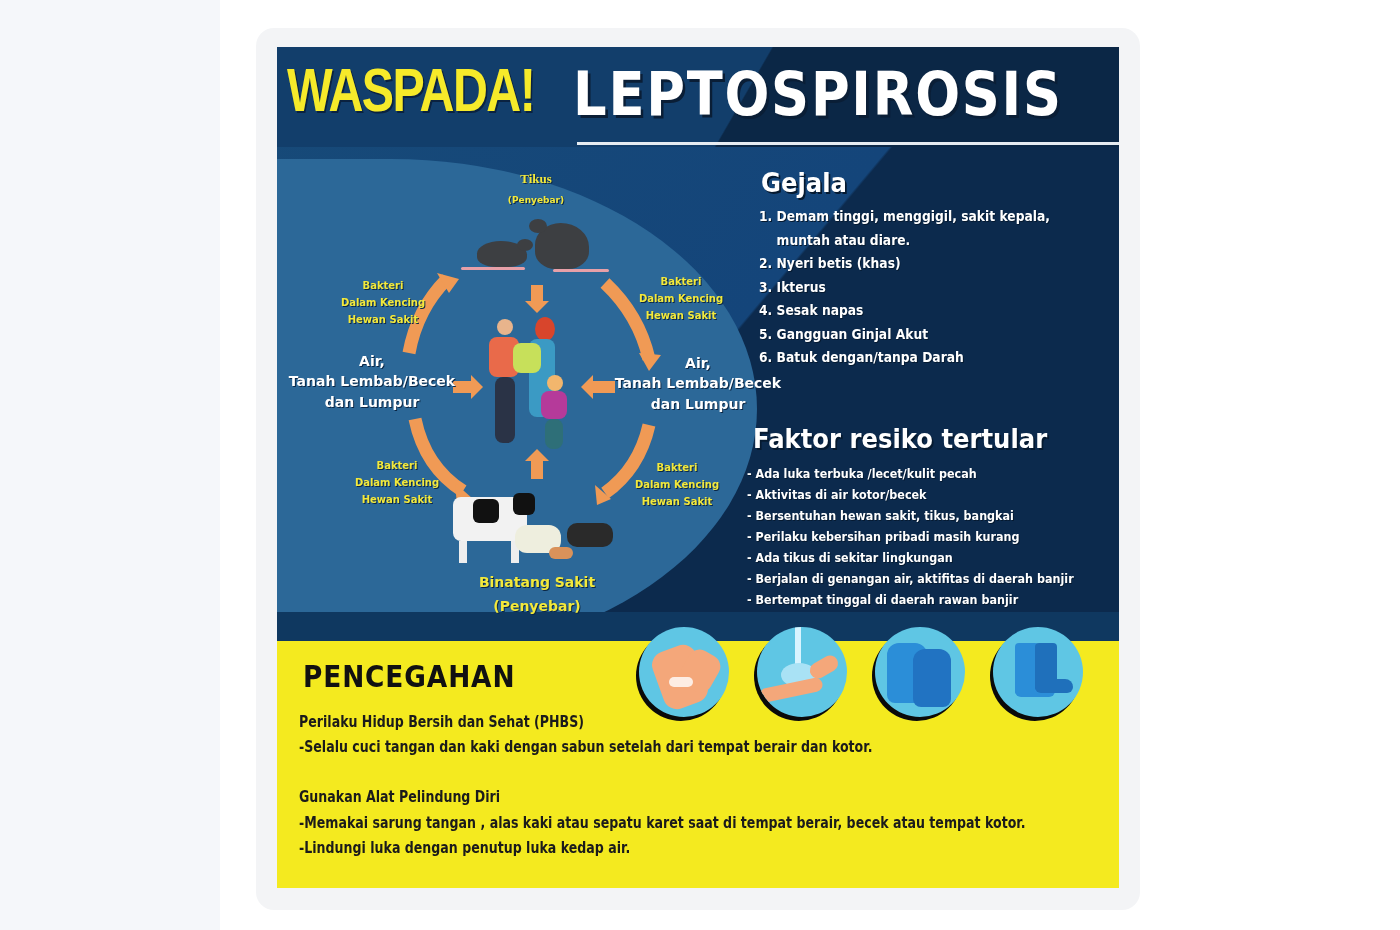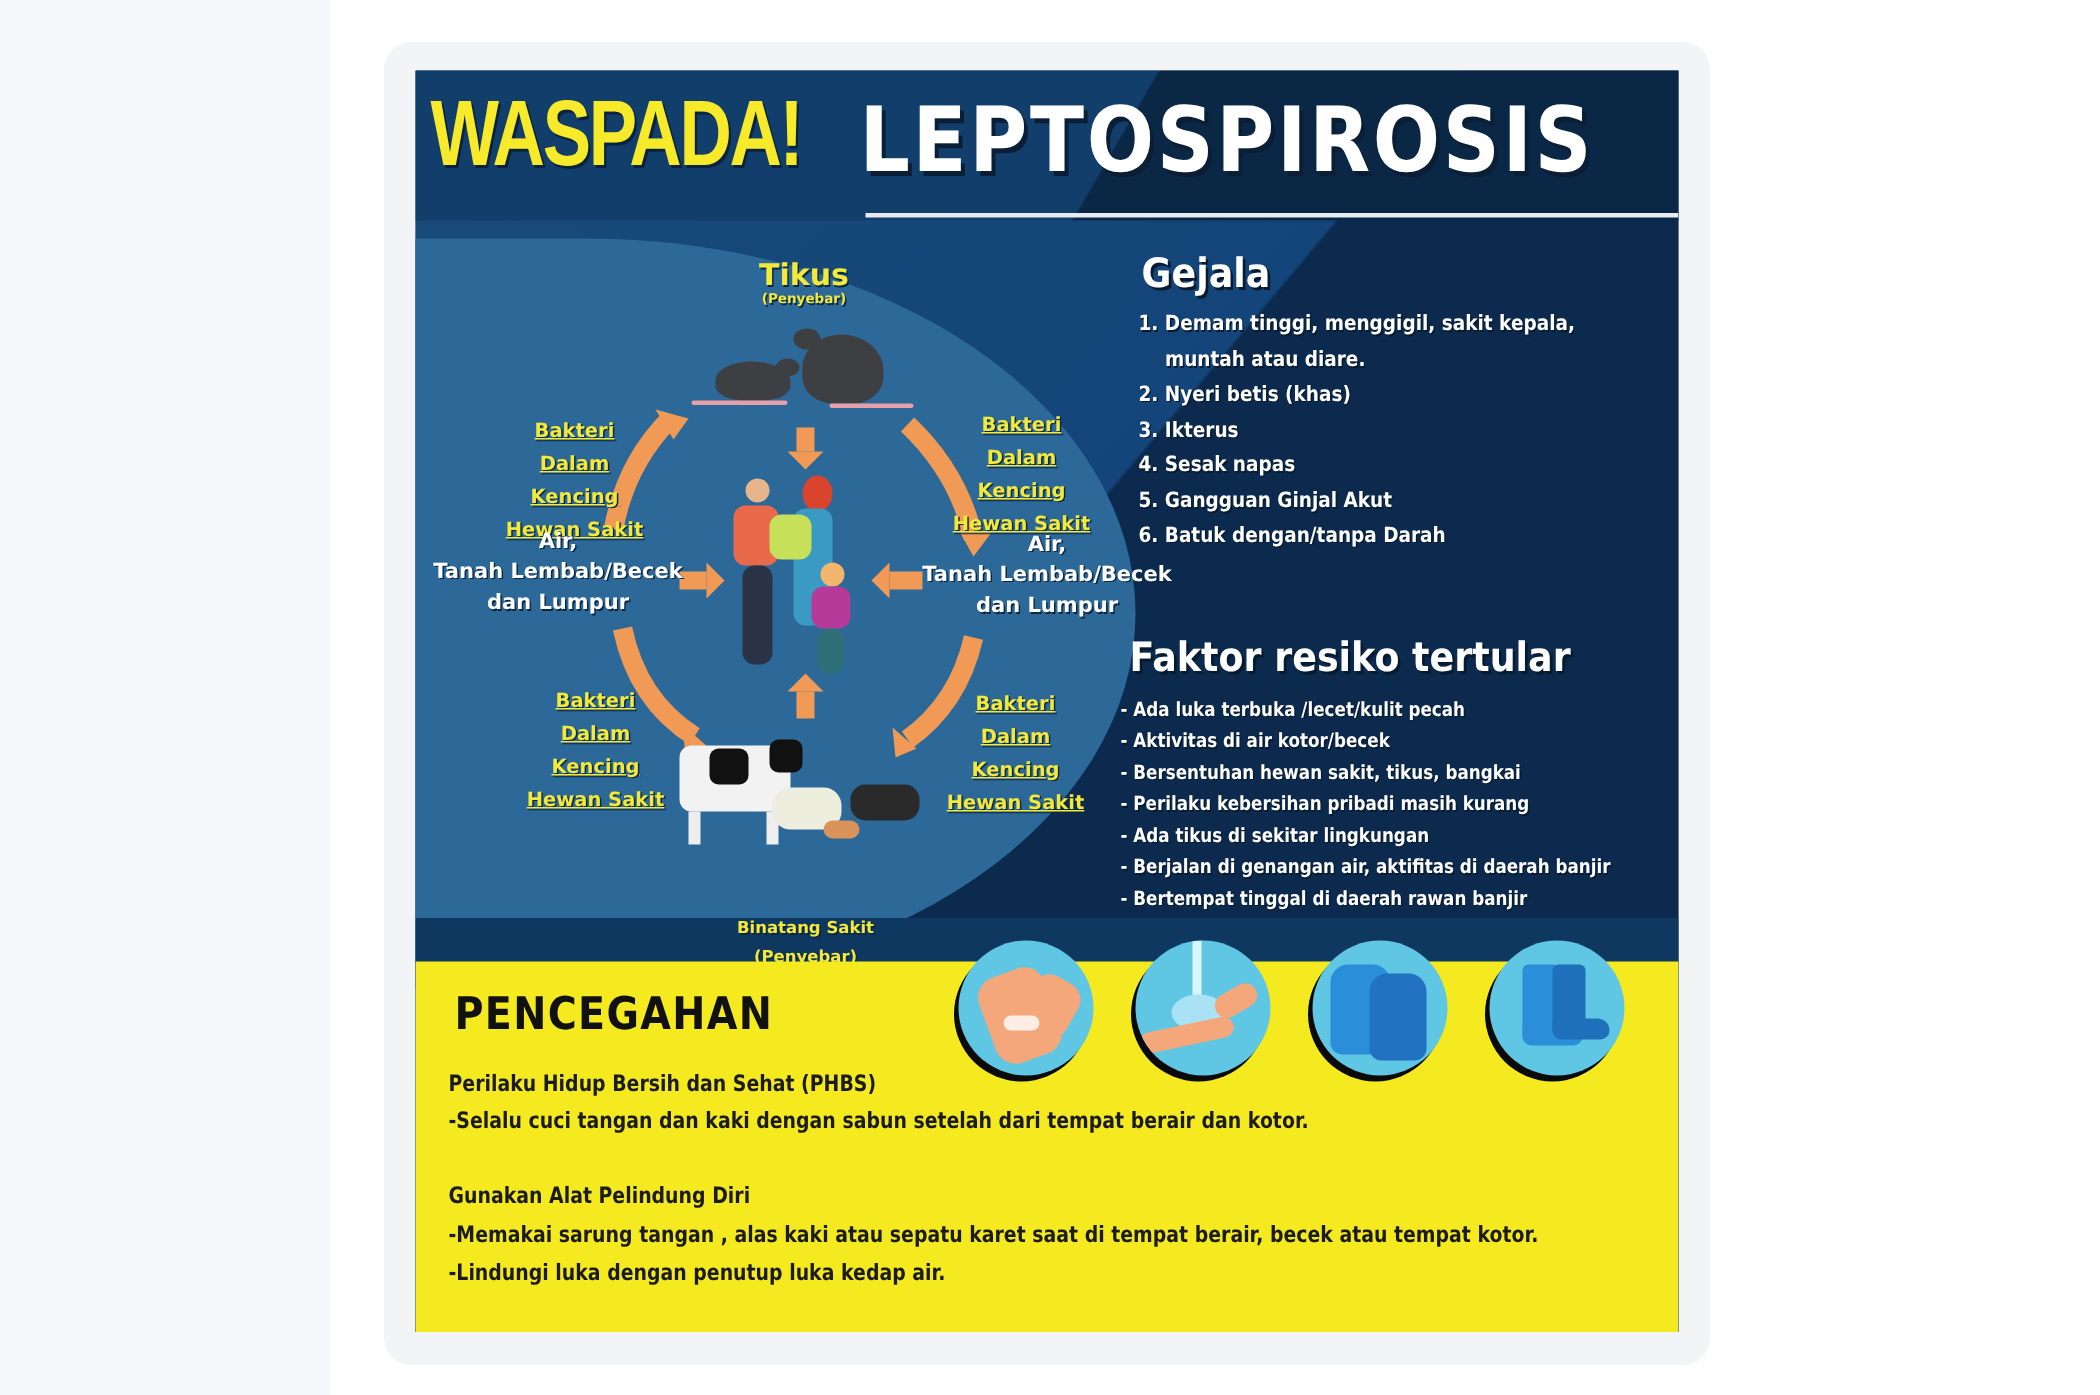--- a/index.html
+++ b/index.html
@@ -24,7 +24,7 @@
 
     .lbl-y { position: absolute; color: #f3e93b; font-weight: 700; text-align: center; font-family: "DejaVu Sans", sans-serif; line-height: 1.2; text-shadow: 1px 1px 0 #0b2746; }
     .lbl-w { position: absolute; color: #ffffff; font-weight: 700; text-align: center; font-family: "DejaVu Sans", sans-serif; line-height: 1.45; text-shadow: 1px 1px 0 #0b2746; }
-    .tikus-title { left: 214px; top: 124px; width: 90px; font-size: 20px; }
+    .tikus-title { left: 214px; top: 124px; width: 90px; font-size: 13px; font-family: Liberation Serif, serif; }
     .tikus-sub { left: 214px; top: 148px; width: 90px; font-size: 9px; }
     .bakteri { font-size: 13px; line-height: 1.7; width: 100px; text-decoration: underline; }
     .air { font-size: 14px; width: 170px; }

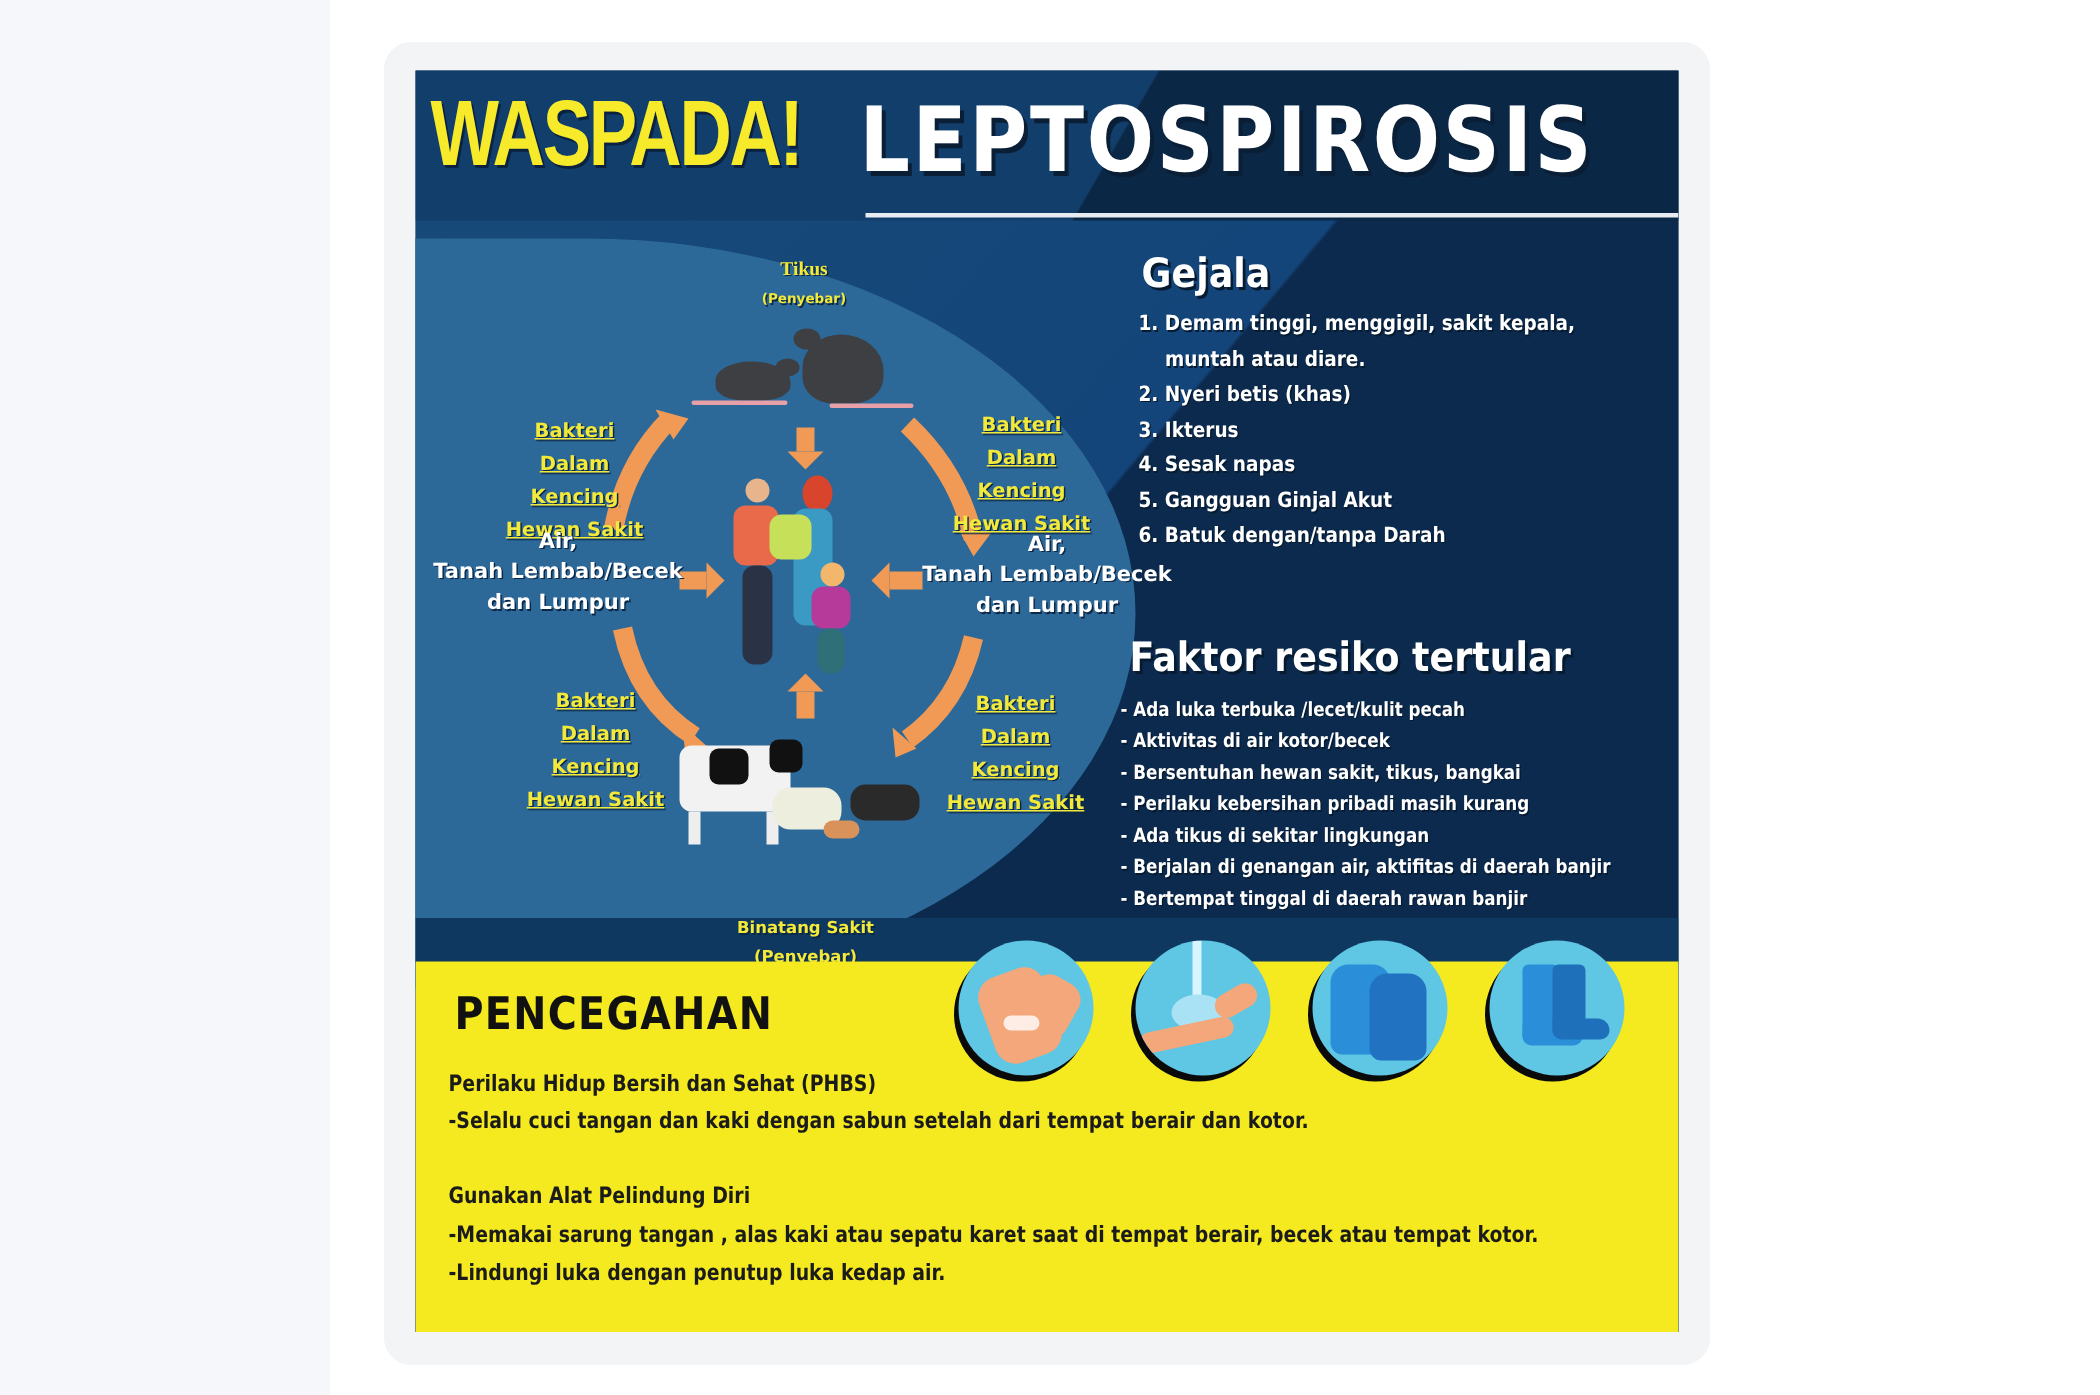--- a/index.html
+++ b/index.html
@@ -26,7 +26,7 @@
     .lbl-w { position: absolute; color: #ffffff; font-weight: 700; text-align: center; font-family: "DejaVu Sans", sans-serif; line-height: 1.45; text-shadow: 1px 1px 0 #0b2746; }
     .tikus-title { left: 214px; top: 124px; width: 90px; font-size: 13px; font-family: Liberation Serif, serif; }
     .tikus-sub { left: 214px; top: 148px; width: 90px; font-size: 9px; }
-    .bakteri { font-size: 13px; line-height: 1.7; width: 100px; text-decoration: underline; }
+    .bakteri { font-size: 10px; line-height: 1.7; width: 100px; }
     .air { font-size: 14px; width: 170px; }
     .binatang { left: 200px; top: 524px; width: 120px; font-size: 11px; line-height: 1.7; margin-top: 39px; }
 

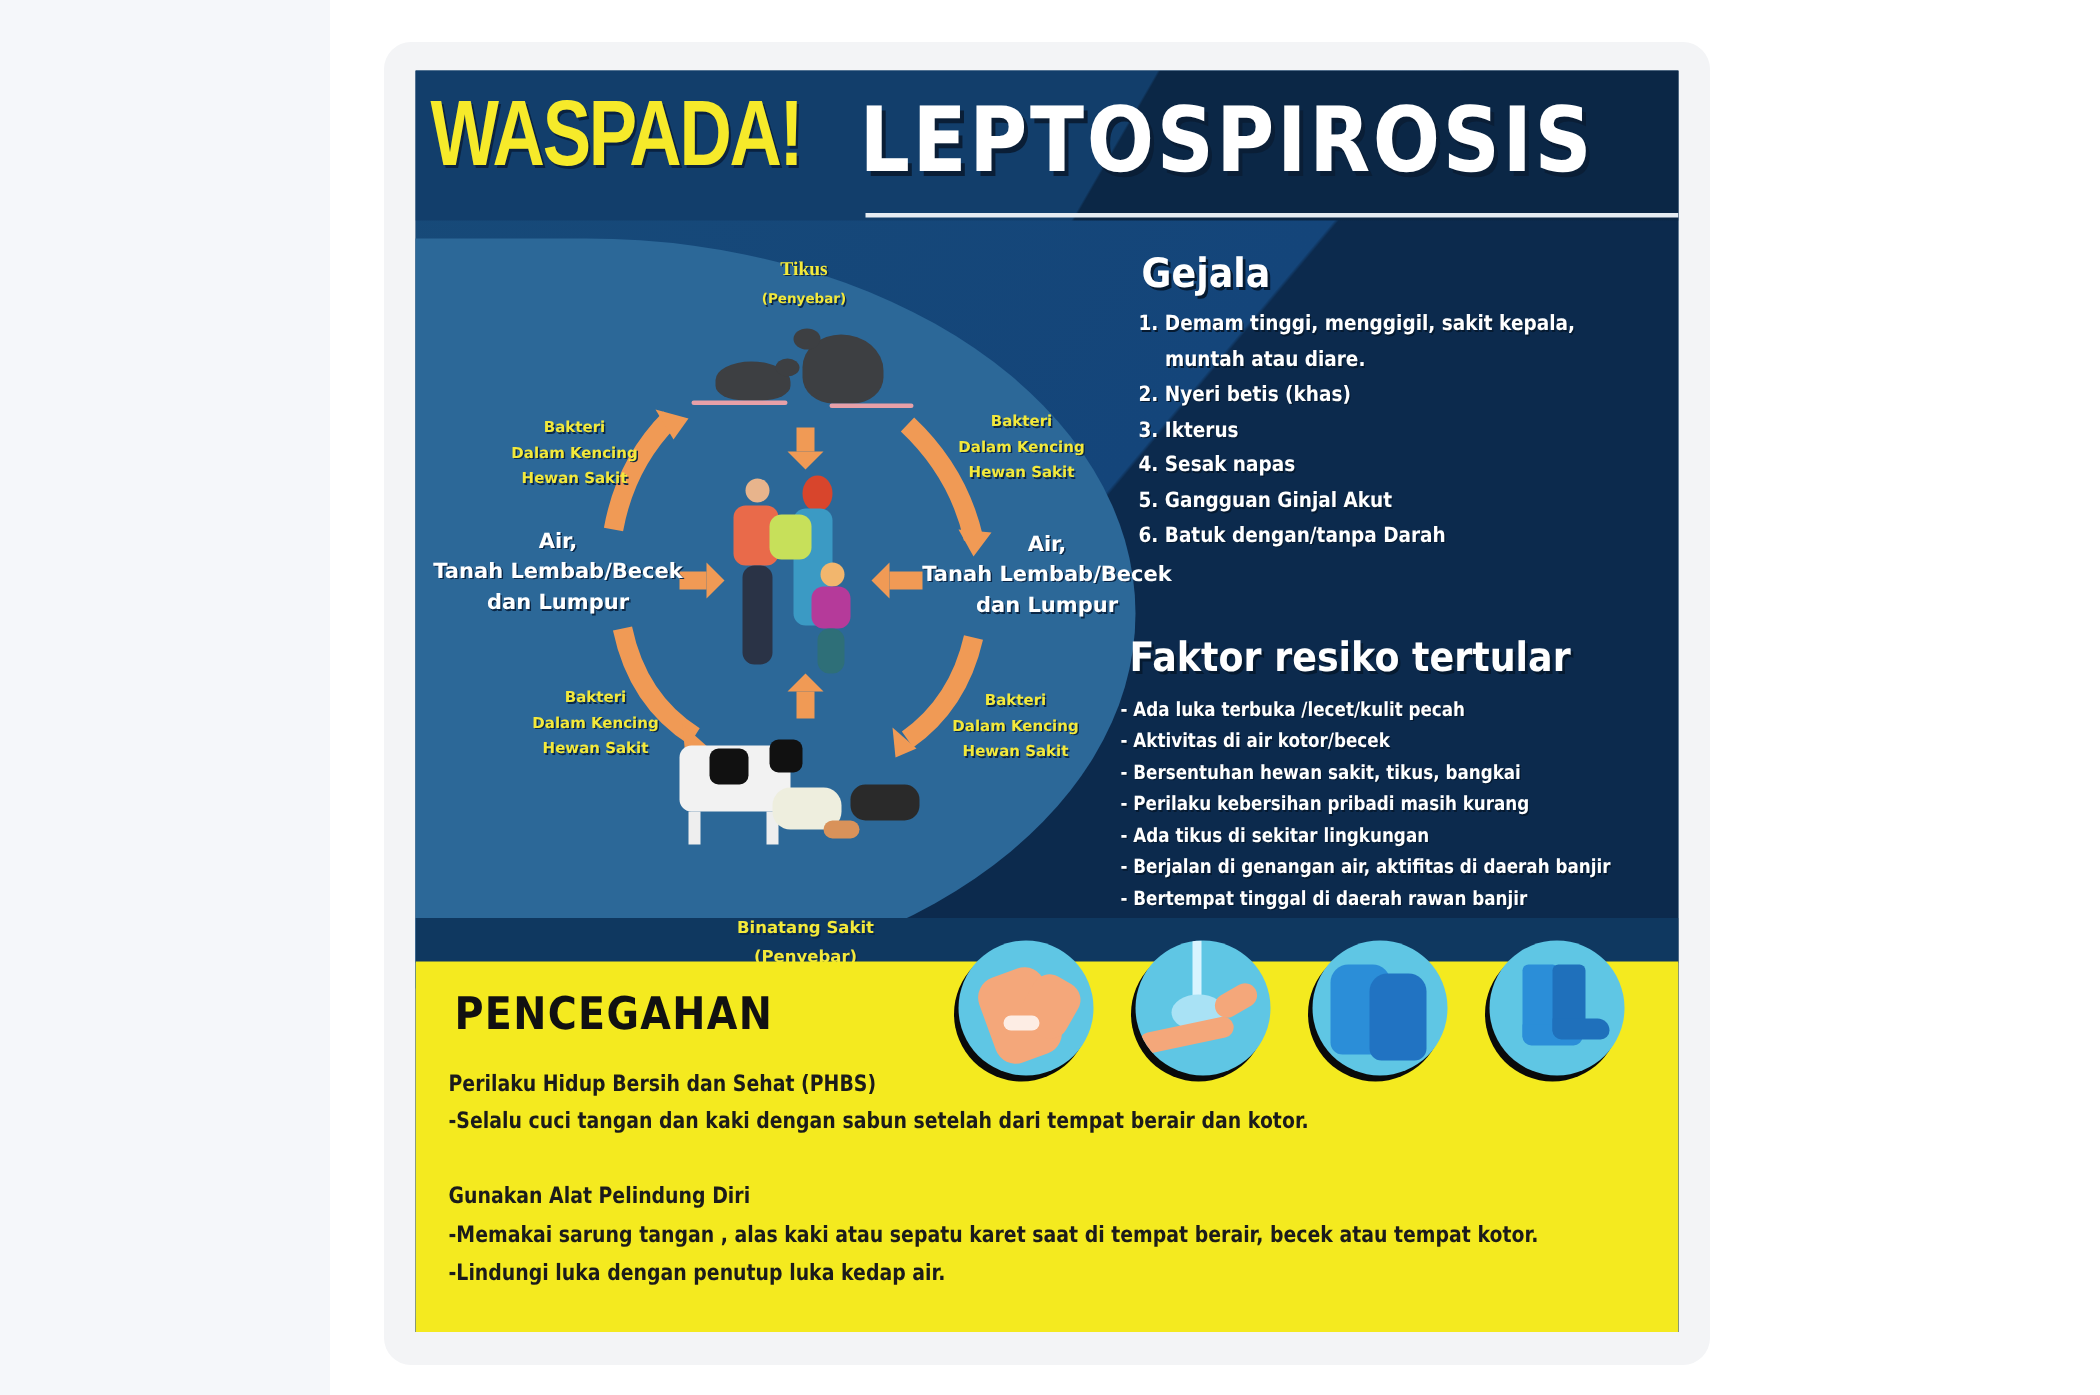--- a/index.html
+++ b/index.html
@@ -28,7 +28,7 @@
     .tikus-sub { left: 214px; top: 148px; width: 90px; font-size: 9px; }
     .bakteri { font-size: 10px; line-height: 1.7; width: 100px; }
     .air { font-size: 14px; width: 170px; }
-    .binatang { left: 200px; top: 524px; width: 120px; font-size: 11px; line-height: 1.7; margin-top: 39px; }
+    .binatang { left: 200px; top: 524px; width: 120px; font-size: 14px; line-height: 1.7; }
 
     .rat { position: absolute; background: #3d3f42; border-radius: 50% 55% 40% 40%; }
     .rat-tail { position: absolute; height: 3px; background: #e7a0a8; border-radius: 2px; }

